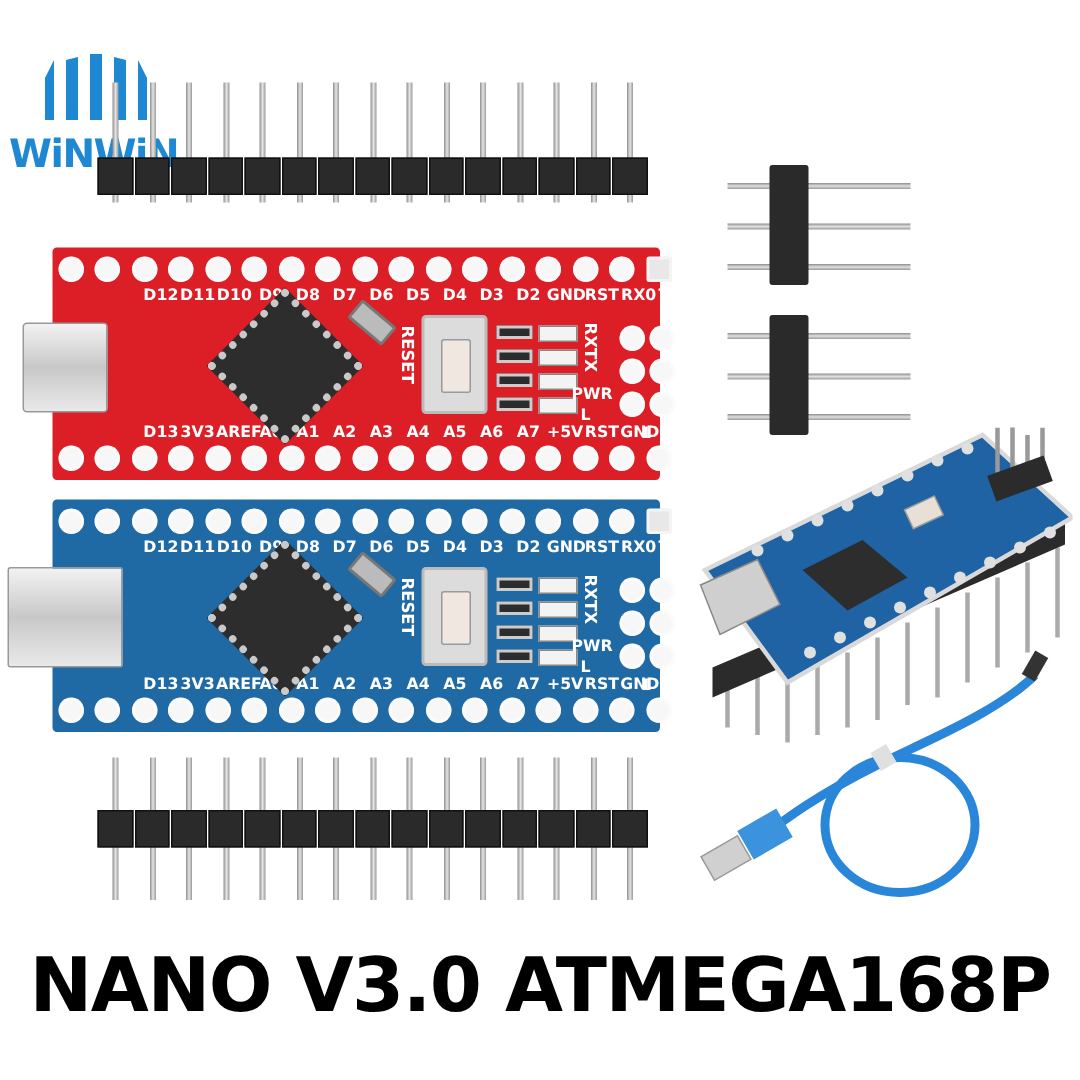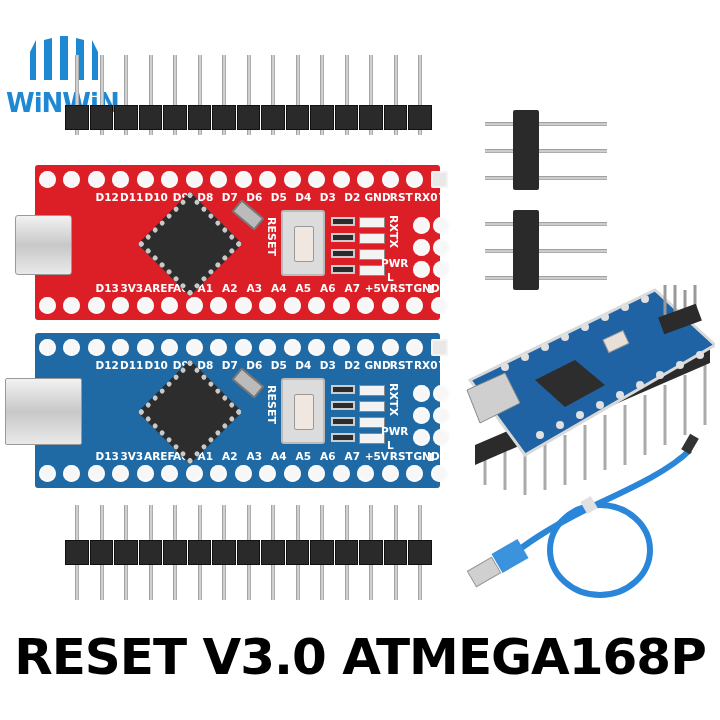--- a/index.html
+++ b/index.html
@@ -394,6 +394,6 @@
   </svg>
 </div>
 
-<div class="abs title">RESET V3.0 ATMEGA168P</div>
+<div class="abs title">NANO V3.0 ATMEGA168P</div>
 
 </body></html>

